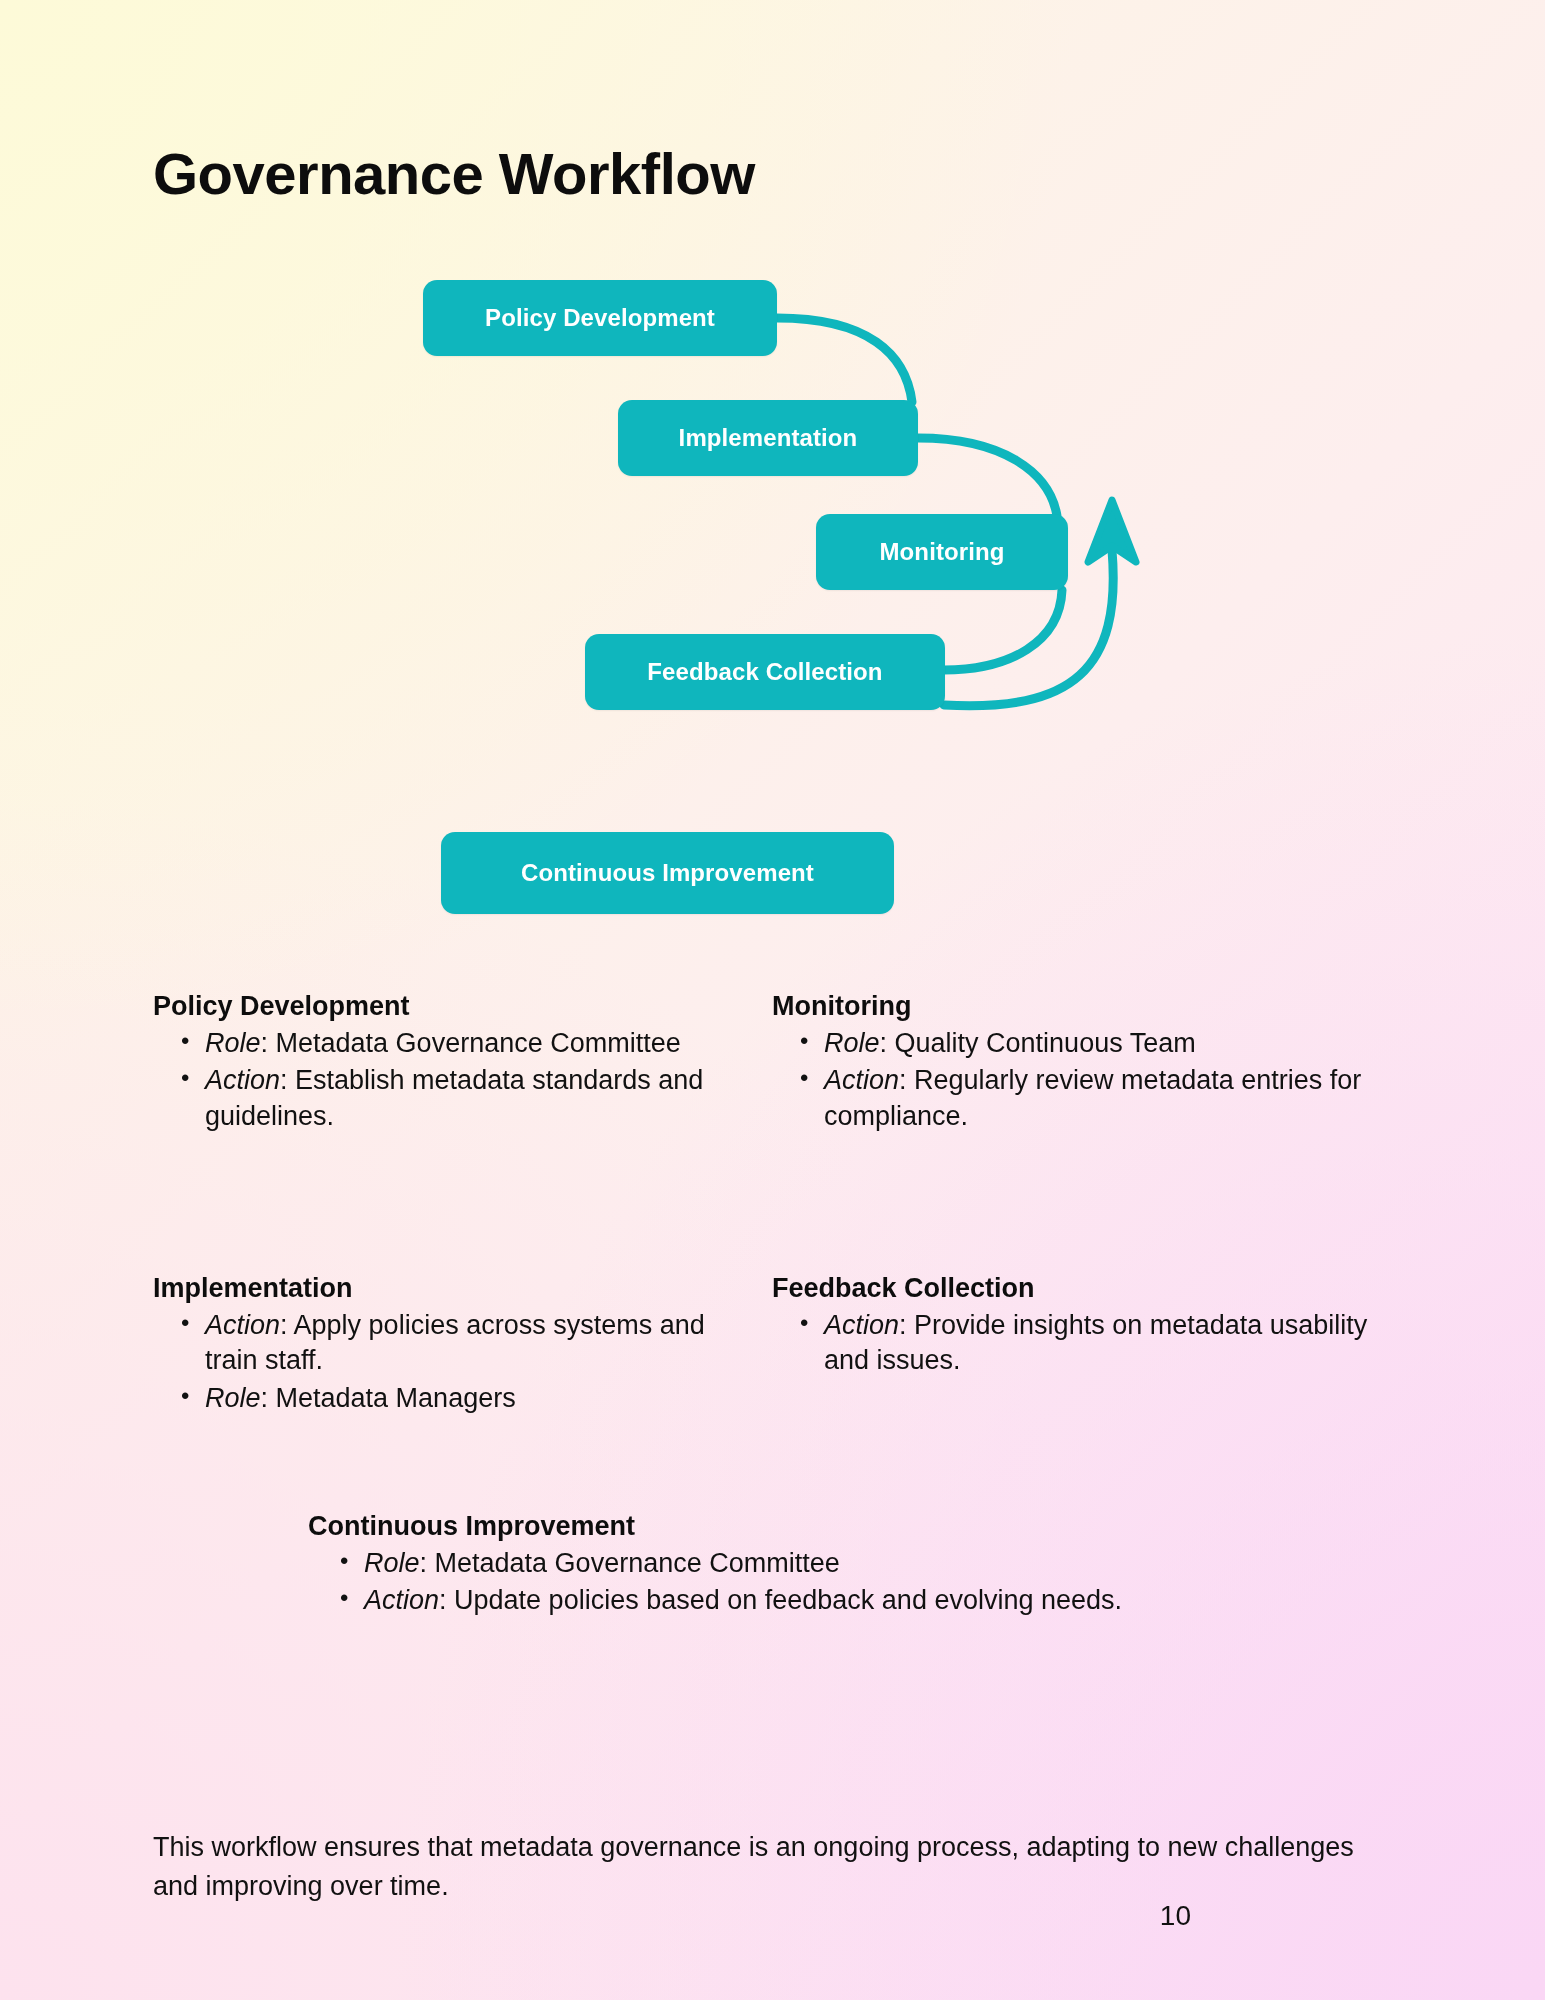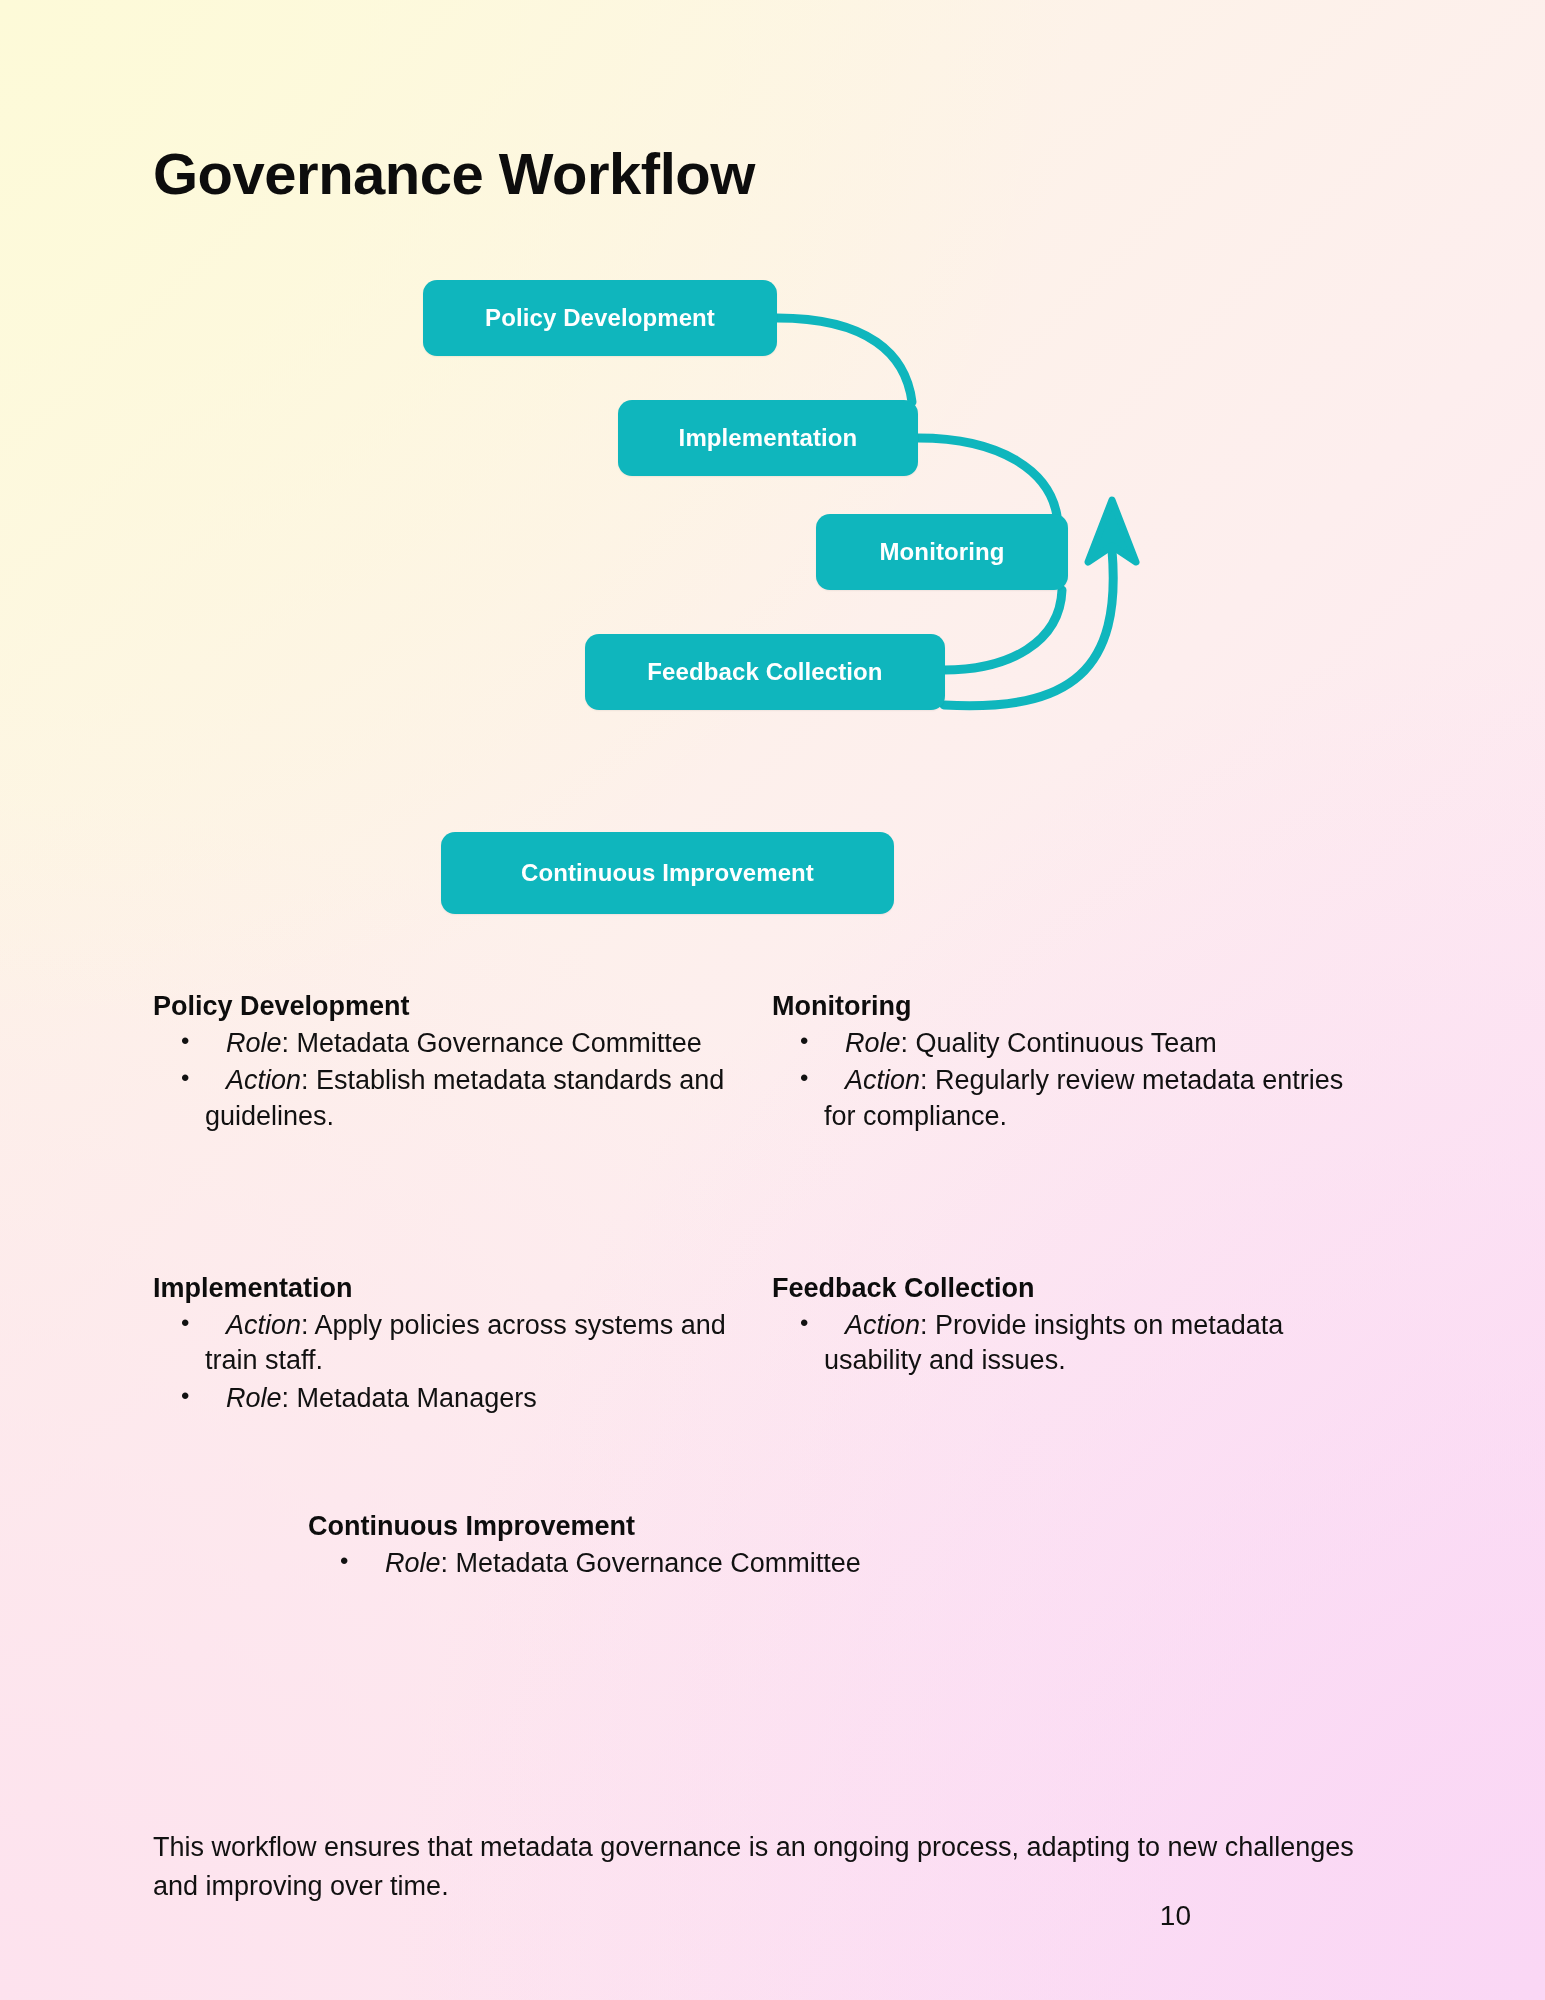--- a/index.html
+++ b/index.html
@@ -112,7 +112,7 @@
     font-size:24px;
     color:#111;
   }
-  .lbl { font-style:italic;margin-left:21px; }
+  .lbl { font-style:italic; }
 
   
   .row2 { top:1272px; }

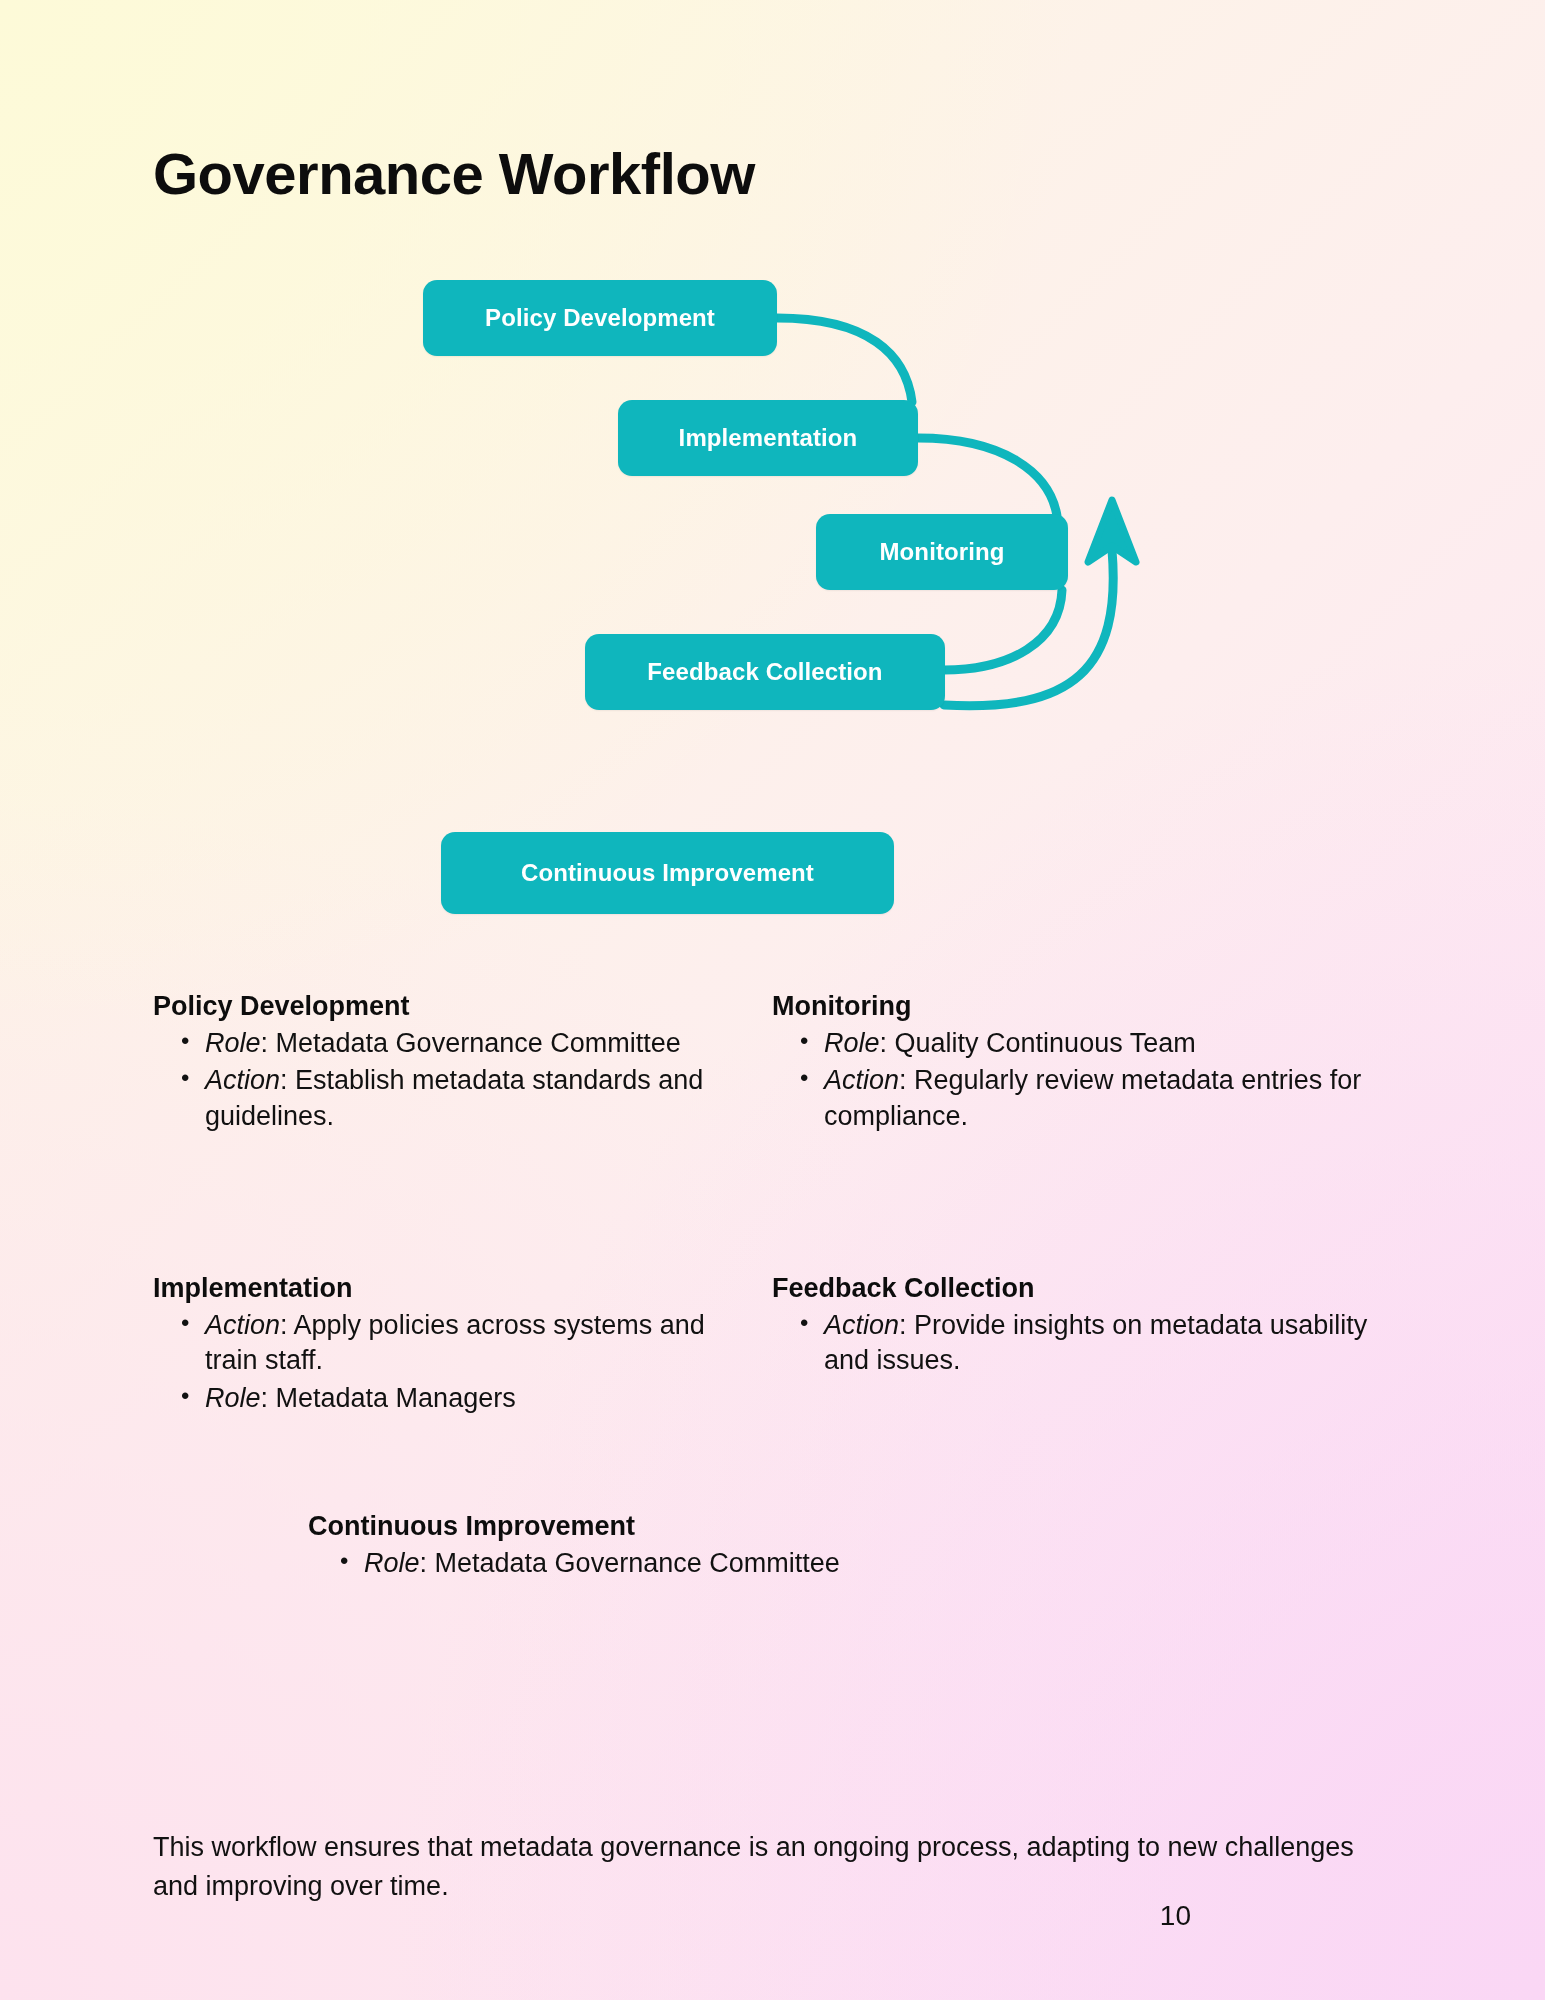--- a/index.html
+++ b/index.html
@@ -230,6 +230,7 @@
     <div class="sec-head">Continuous Improvement</div>
     <ul class="sec-list">
       <li><span class="lbl">Role</span><span>: Metadata Governance Committee</span></li>
+      <li><span class="lbl">Action</span><span>: Update policies based on feedback and evolving needs.</span></li>
     </ul>
   </div>
 

